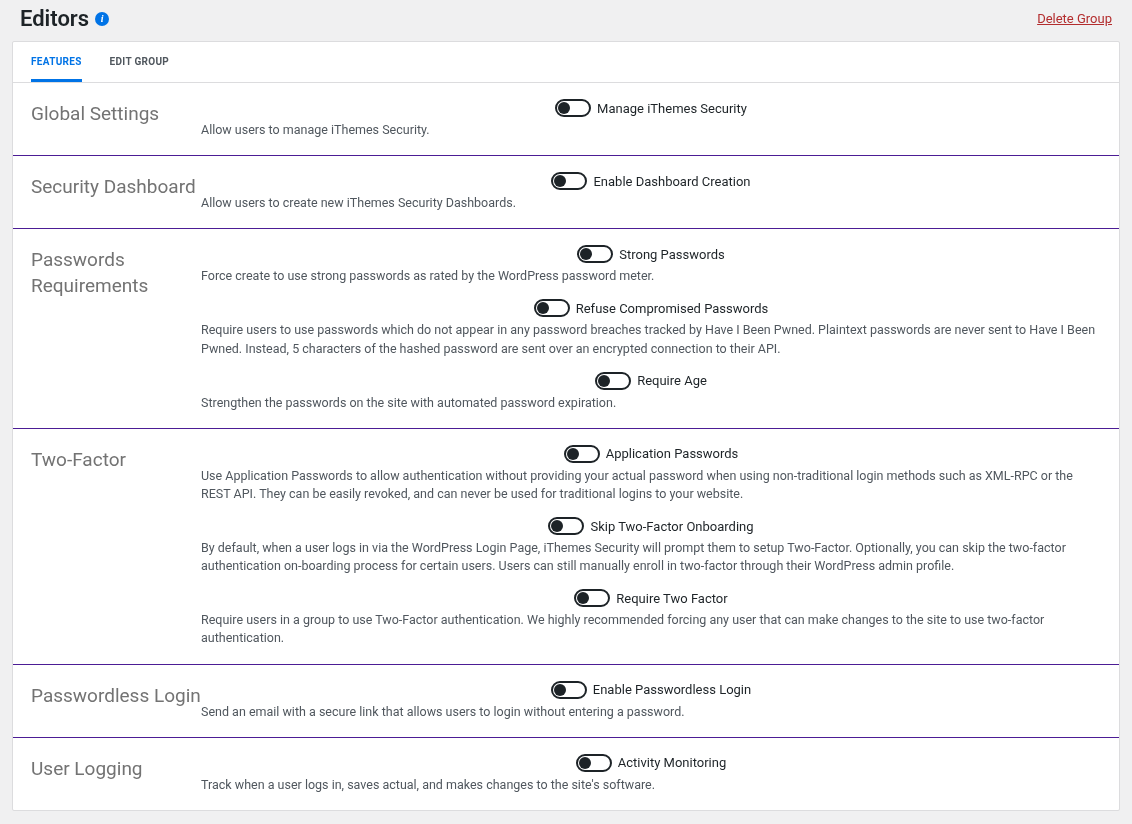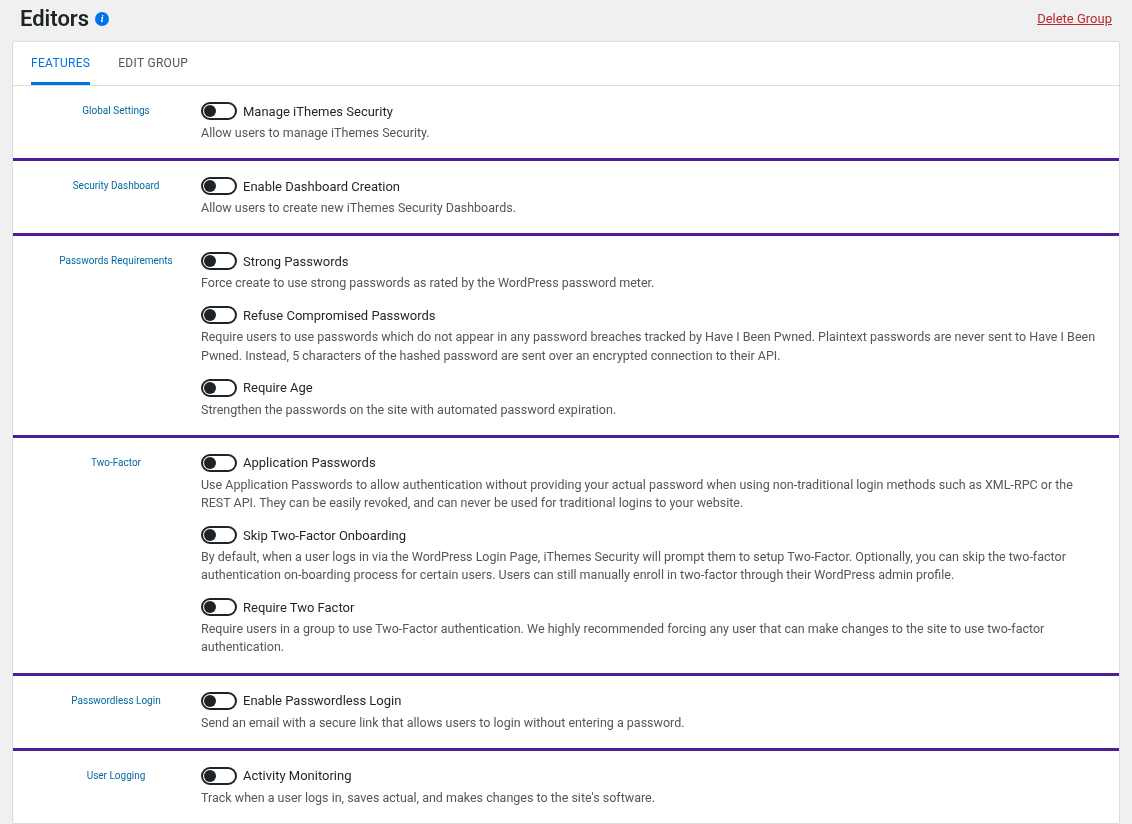--- a/index.html
+++ b/index.html
@@ -56,8 +56,8 @@
   }
   .tab {
     padding: 14px 0 12px 0;
-    font-size: 12px;
-    font-weight: 400;
+    font-size: 10px;
+    font-weight: 700;
     letter-spacing: 0.3px;
     color: #50575e;
     cursor: pointer;

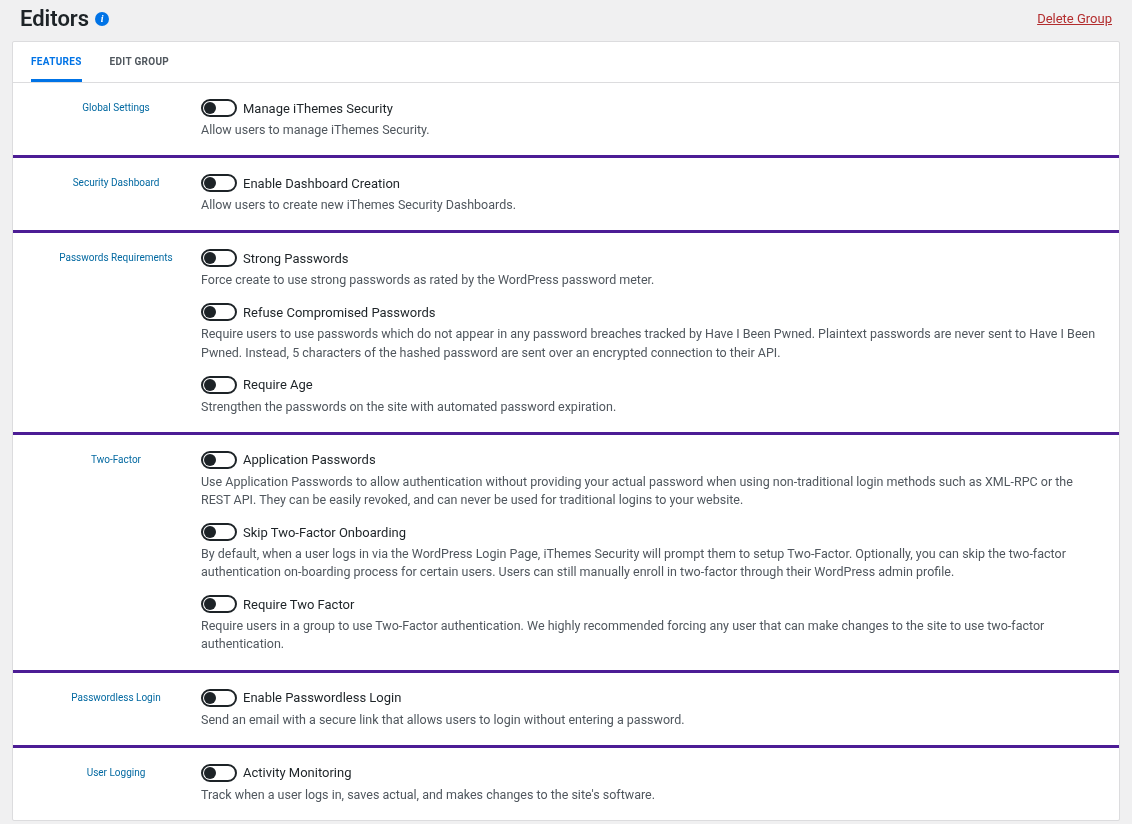--- a/index.html
+++ b/index.html
@@ -77,11 +77,10 @@
   .section-label {
     width: 170px;
     flex-shrink: 0;
-    font-size: 10px;
-    color: #0369a1;
+    font-size: 19px;
+    color: #737373;
     padding-top: 2px;
     line-height: 1.35;
-    text-align: center;
   }
   .section-body {
     flex: 1;

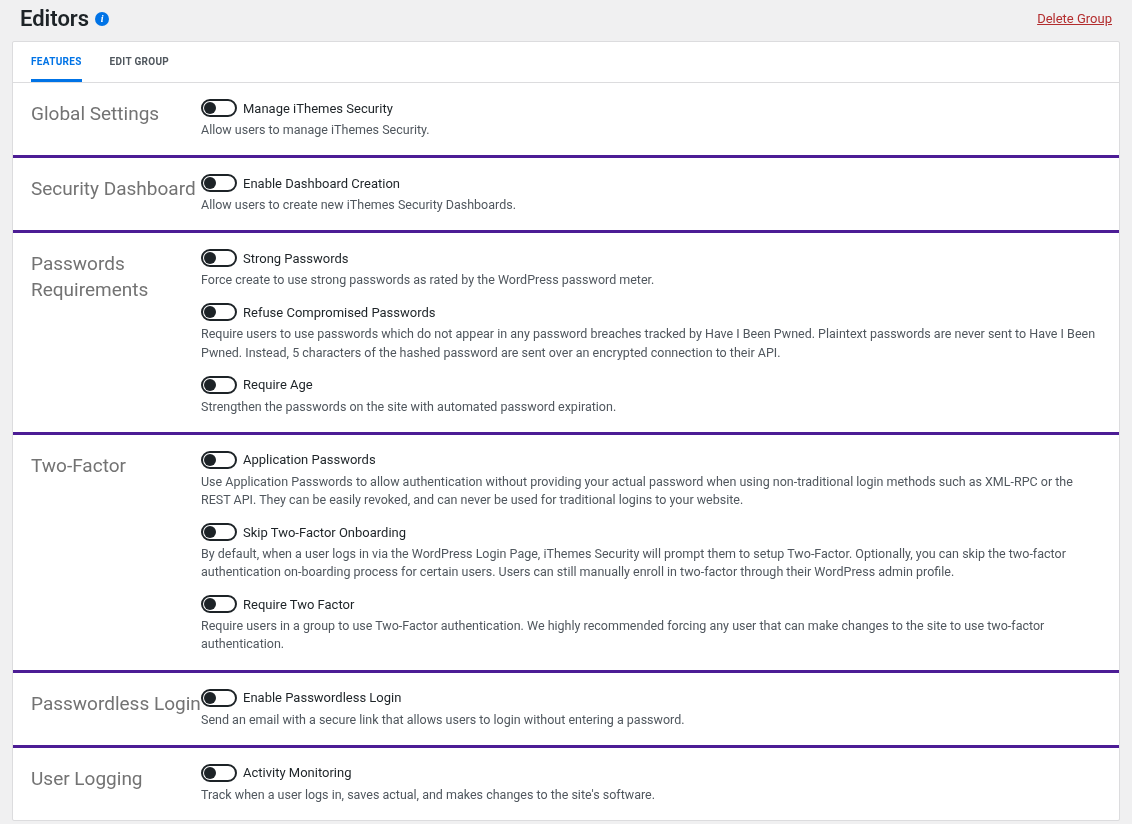--- a/index.html
+++ b/index.html
@@ -94,6 +94,7 @@
     align-items: center;
     gap: 6px;
     margin-bottom: 4px;
+    justify-content: center;
   }
   .toggle {
     width: 36px; height: 18px;

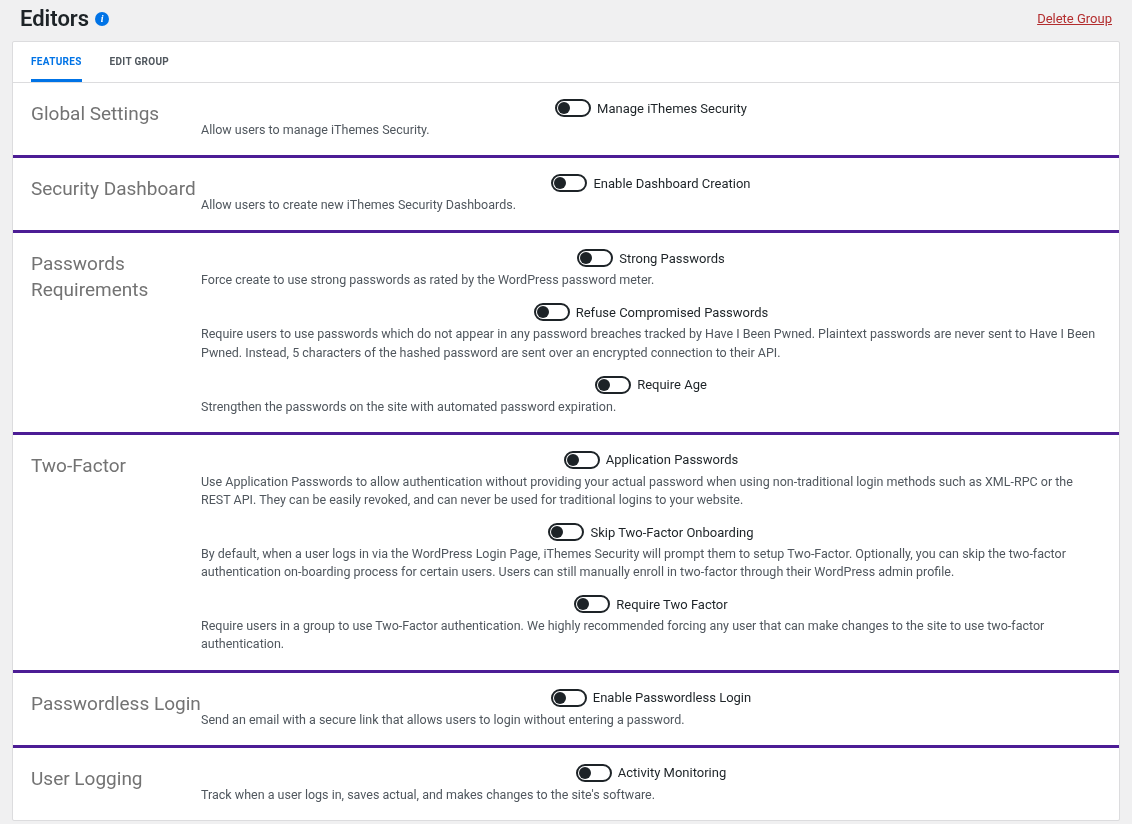--- a/index.html
+++ b/index.html
@@ -72,7 +72,7 @@
     padding: 16px 18px;
   }
   .section + .section {
-    border-top: 3px solid #4c1d95;
+    border-top: 1px solid #4c1d95;
   }
   .section-label {
     width: 170px;

